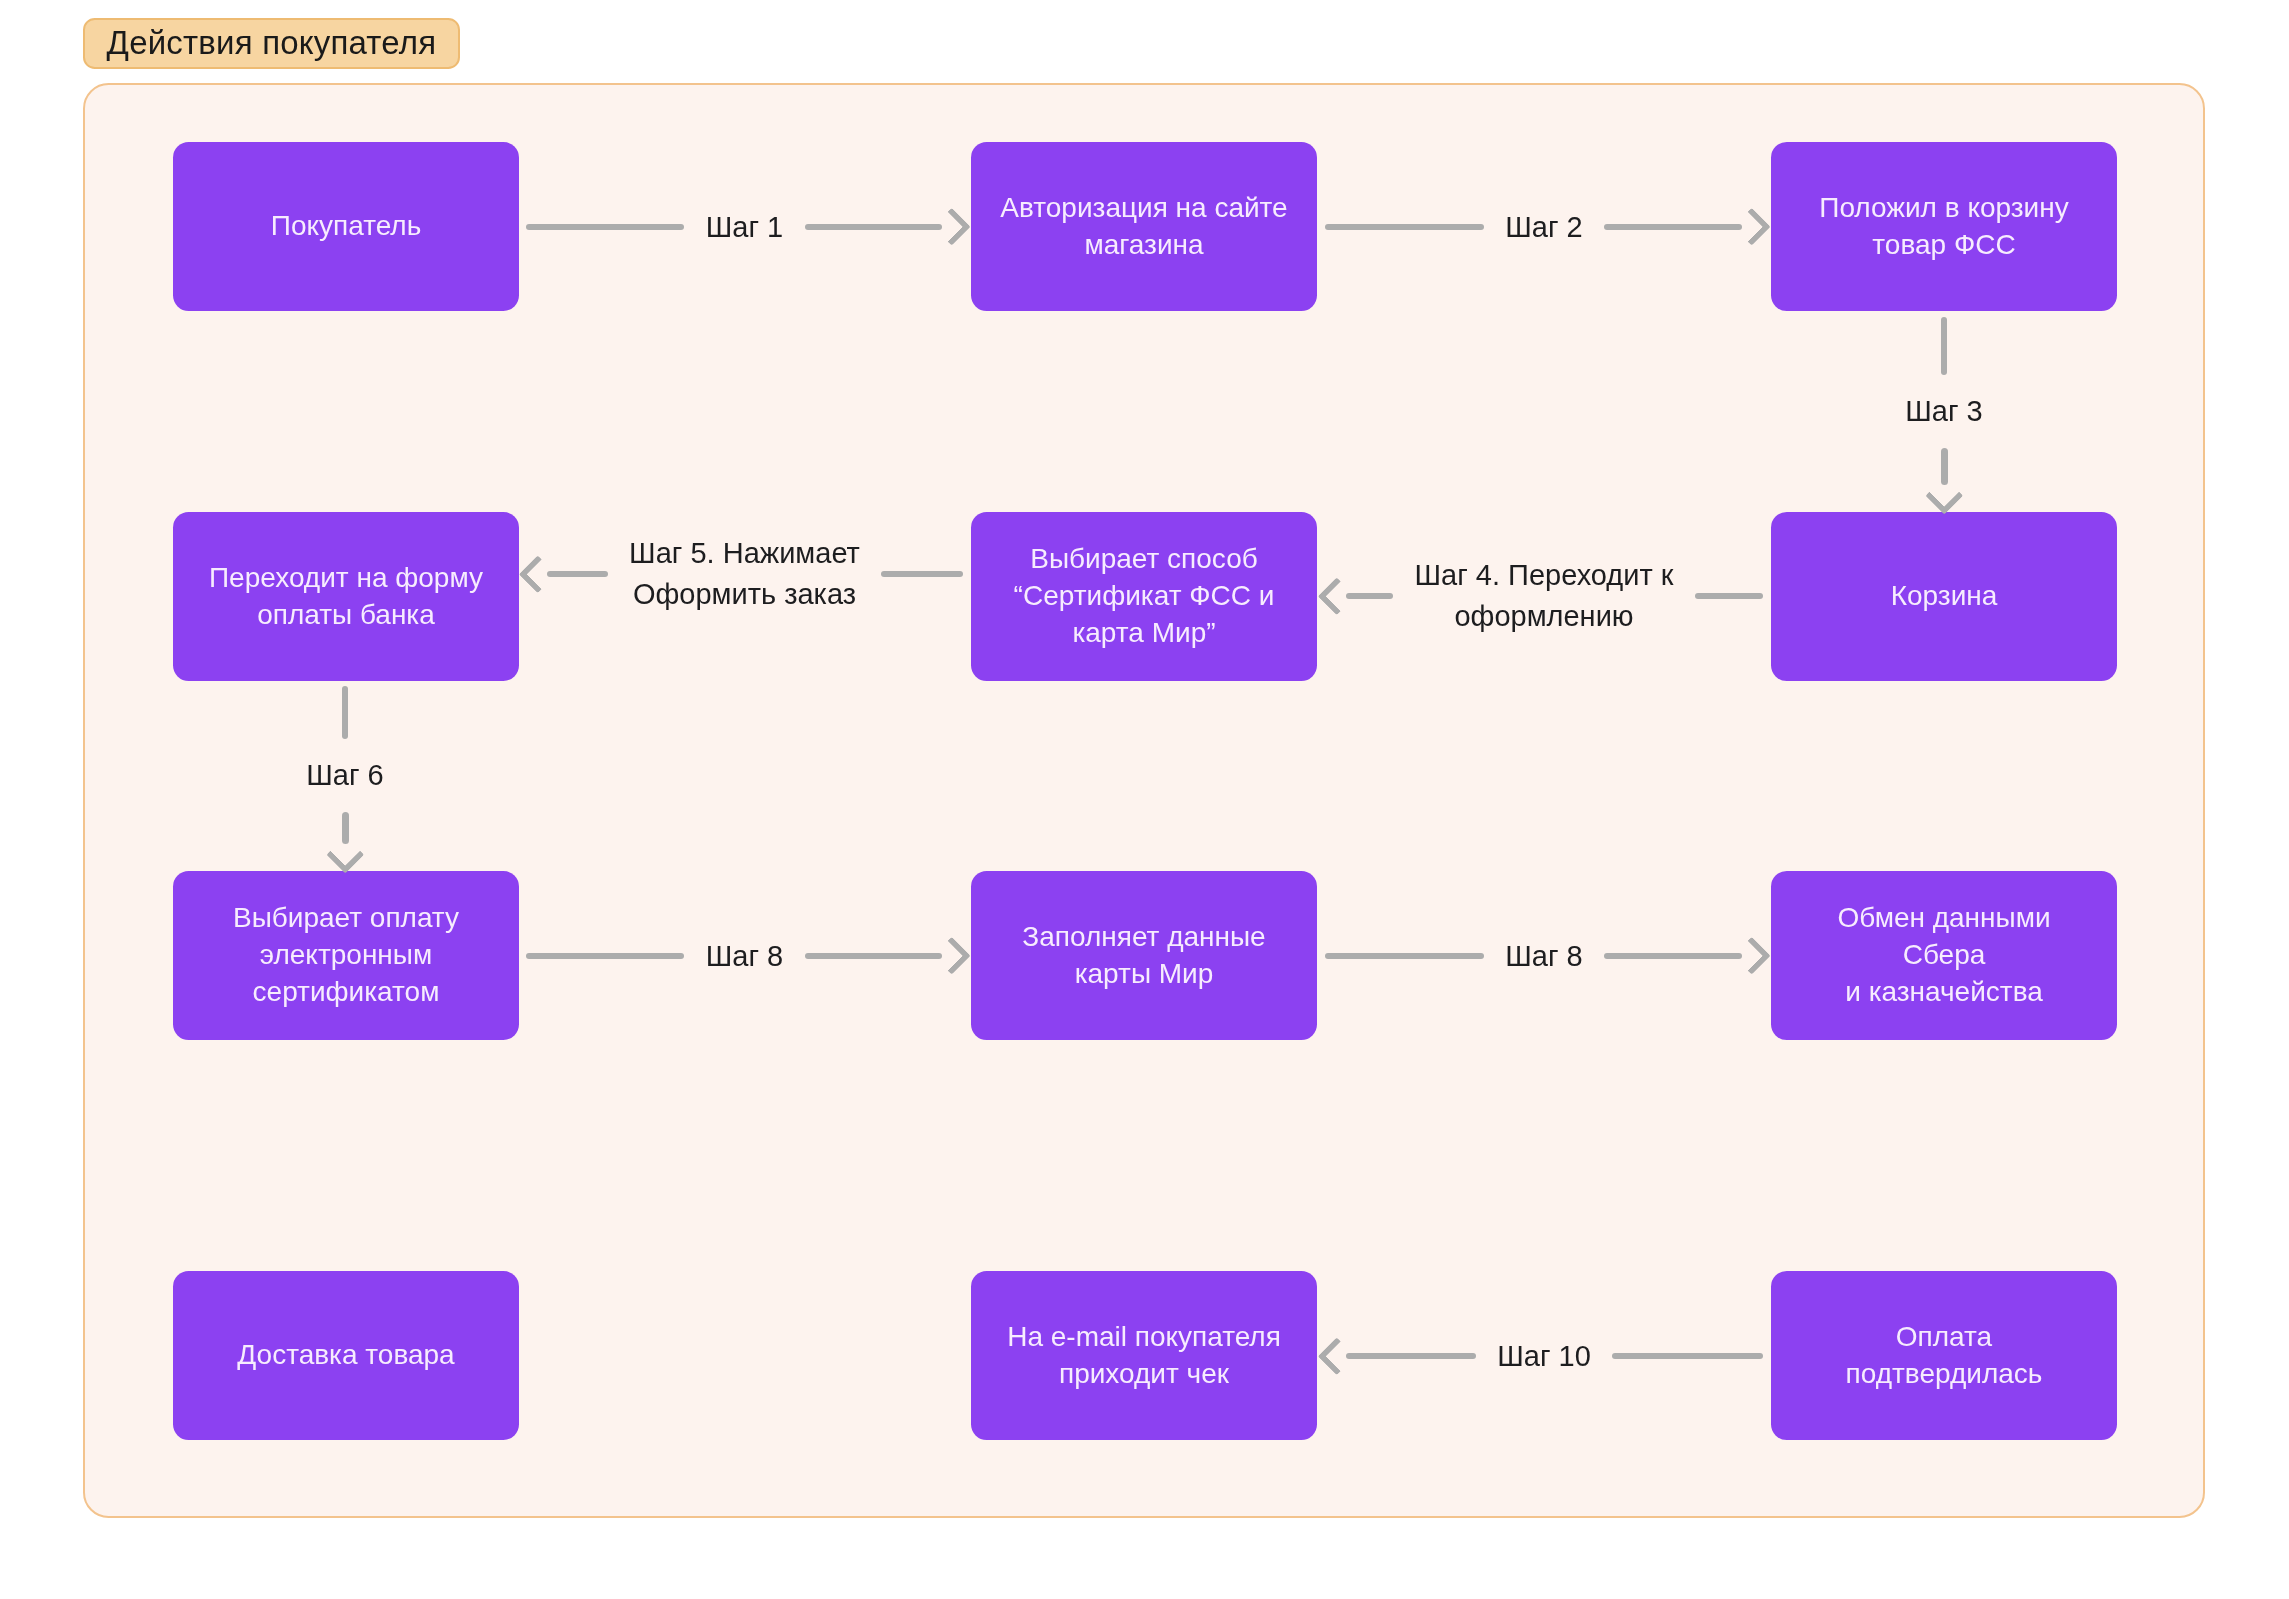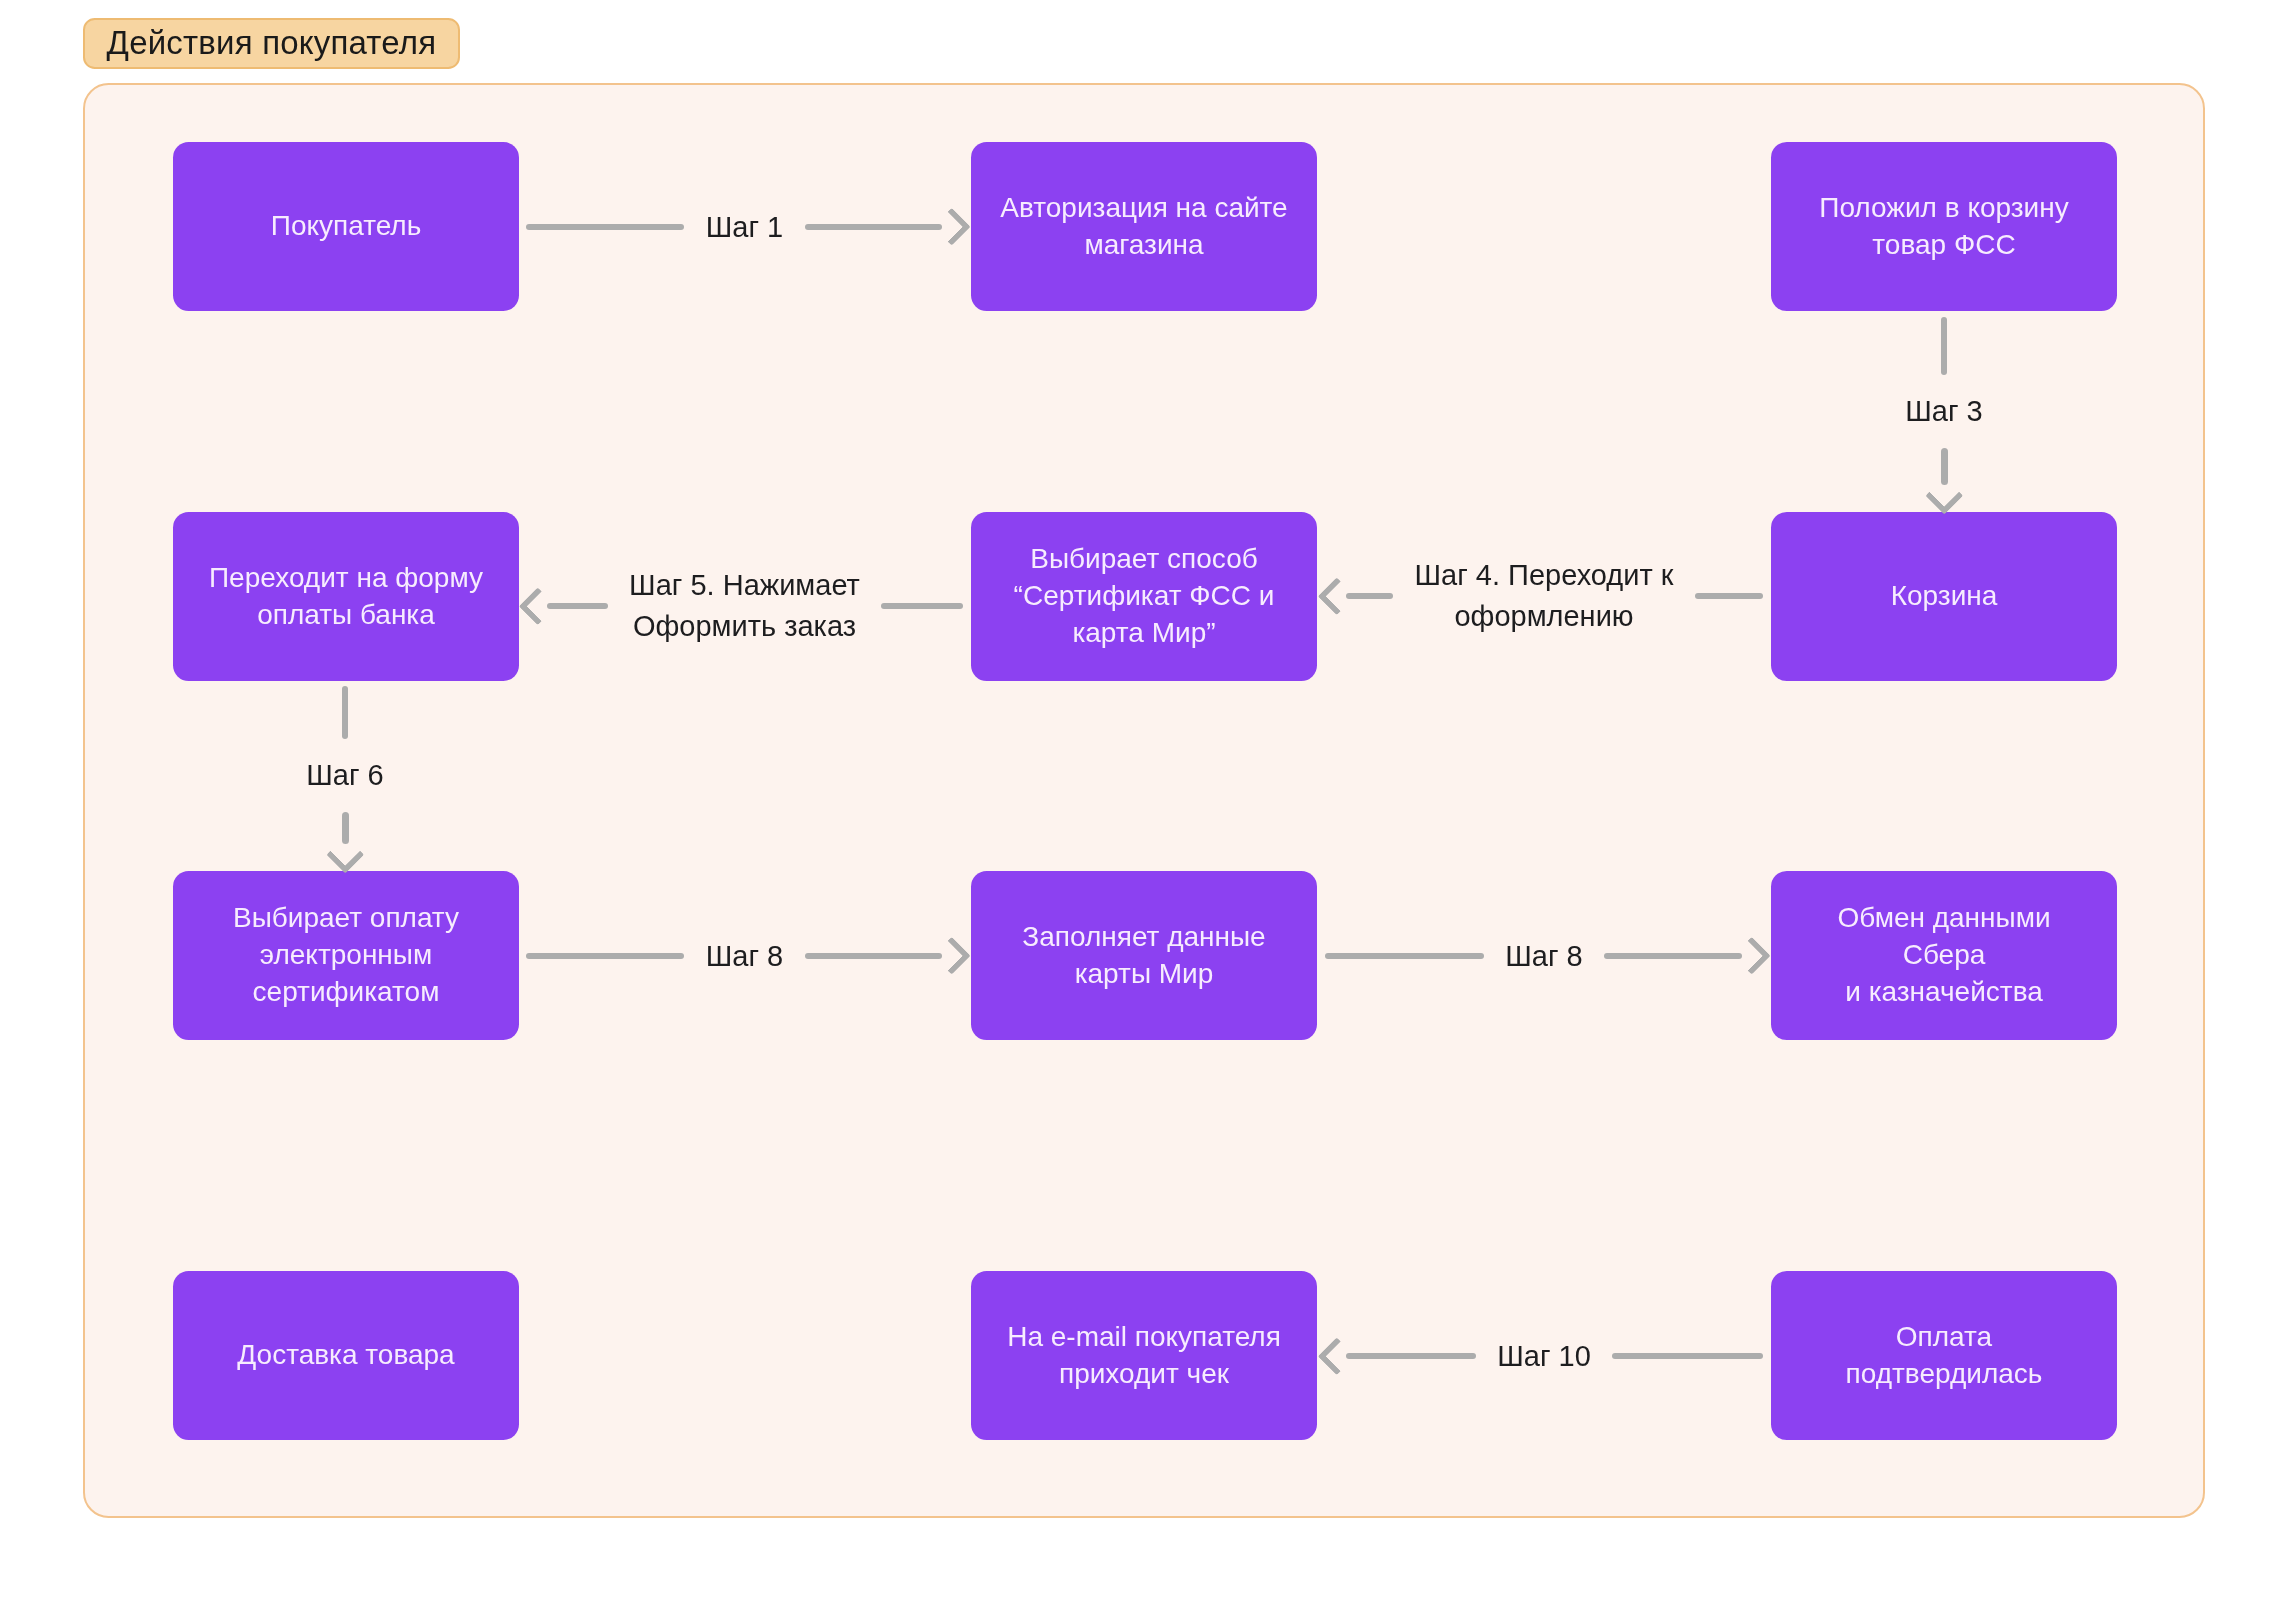--- a/index.html
+++ b/index.html
@@ -115,6 +115,14 @@
       <div class="chev right"></div>
     </div>
   </div>
+  <div class="harrow" style="left:1317px;top:173px;width:454px">
+    <div class="hline"></div>
+    <div class="step-label">Шаг 2</div>
+    <div class="seg head-right">
+      <div class="hline"></div>
+      <div class="chev right"></div>
+    </div>
+  </div>
 
   <div class="varrow" style="left:1699px;top:311px;width:490px;height:201px">
     <div class="vline"></div>

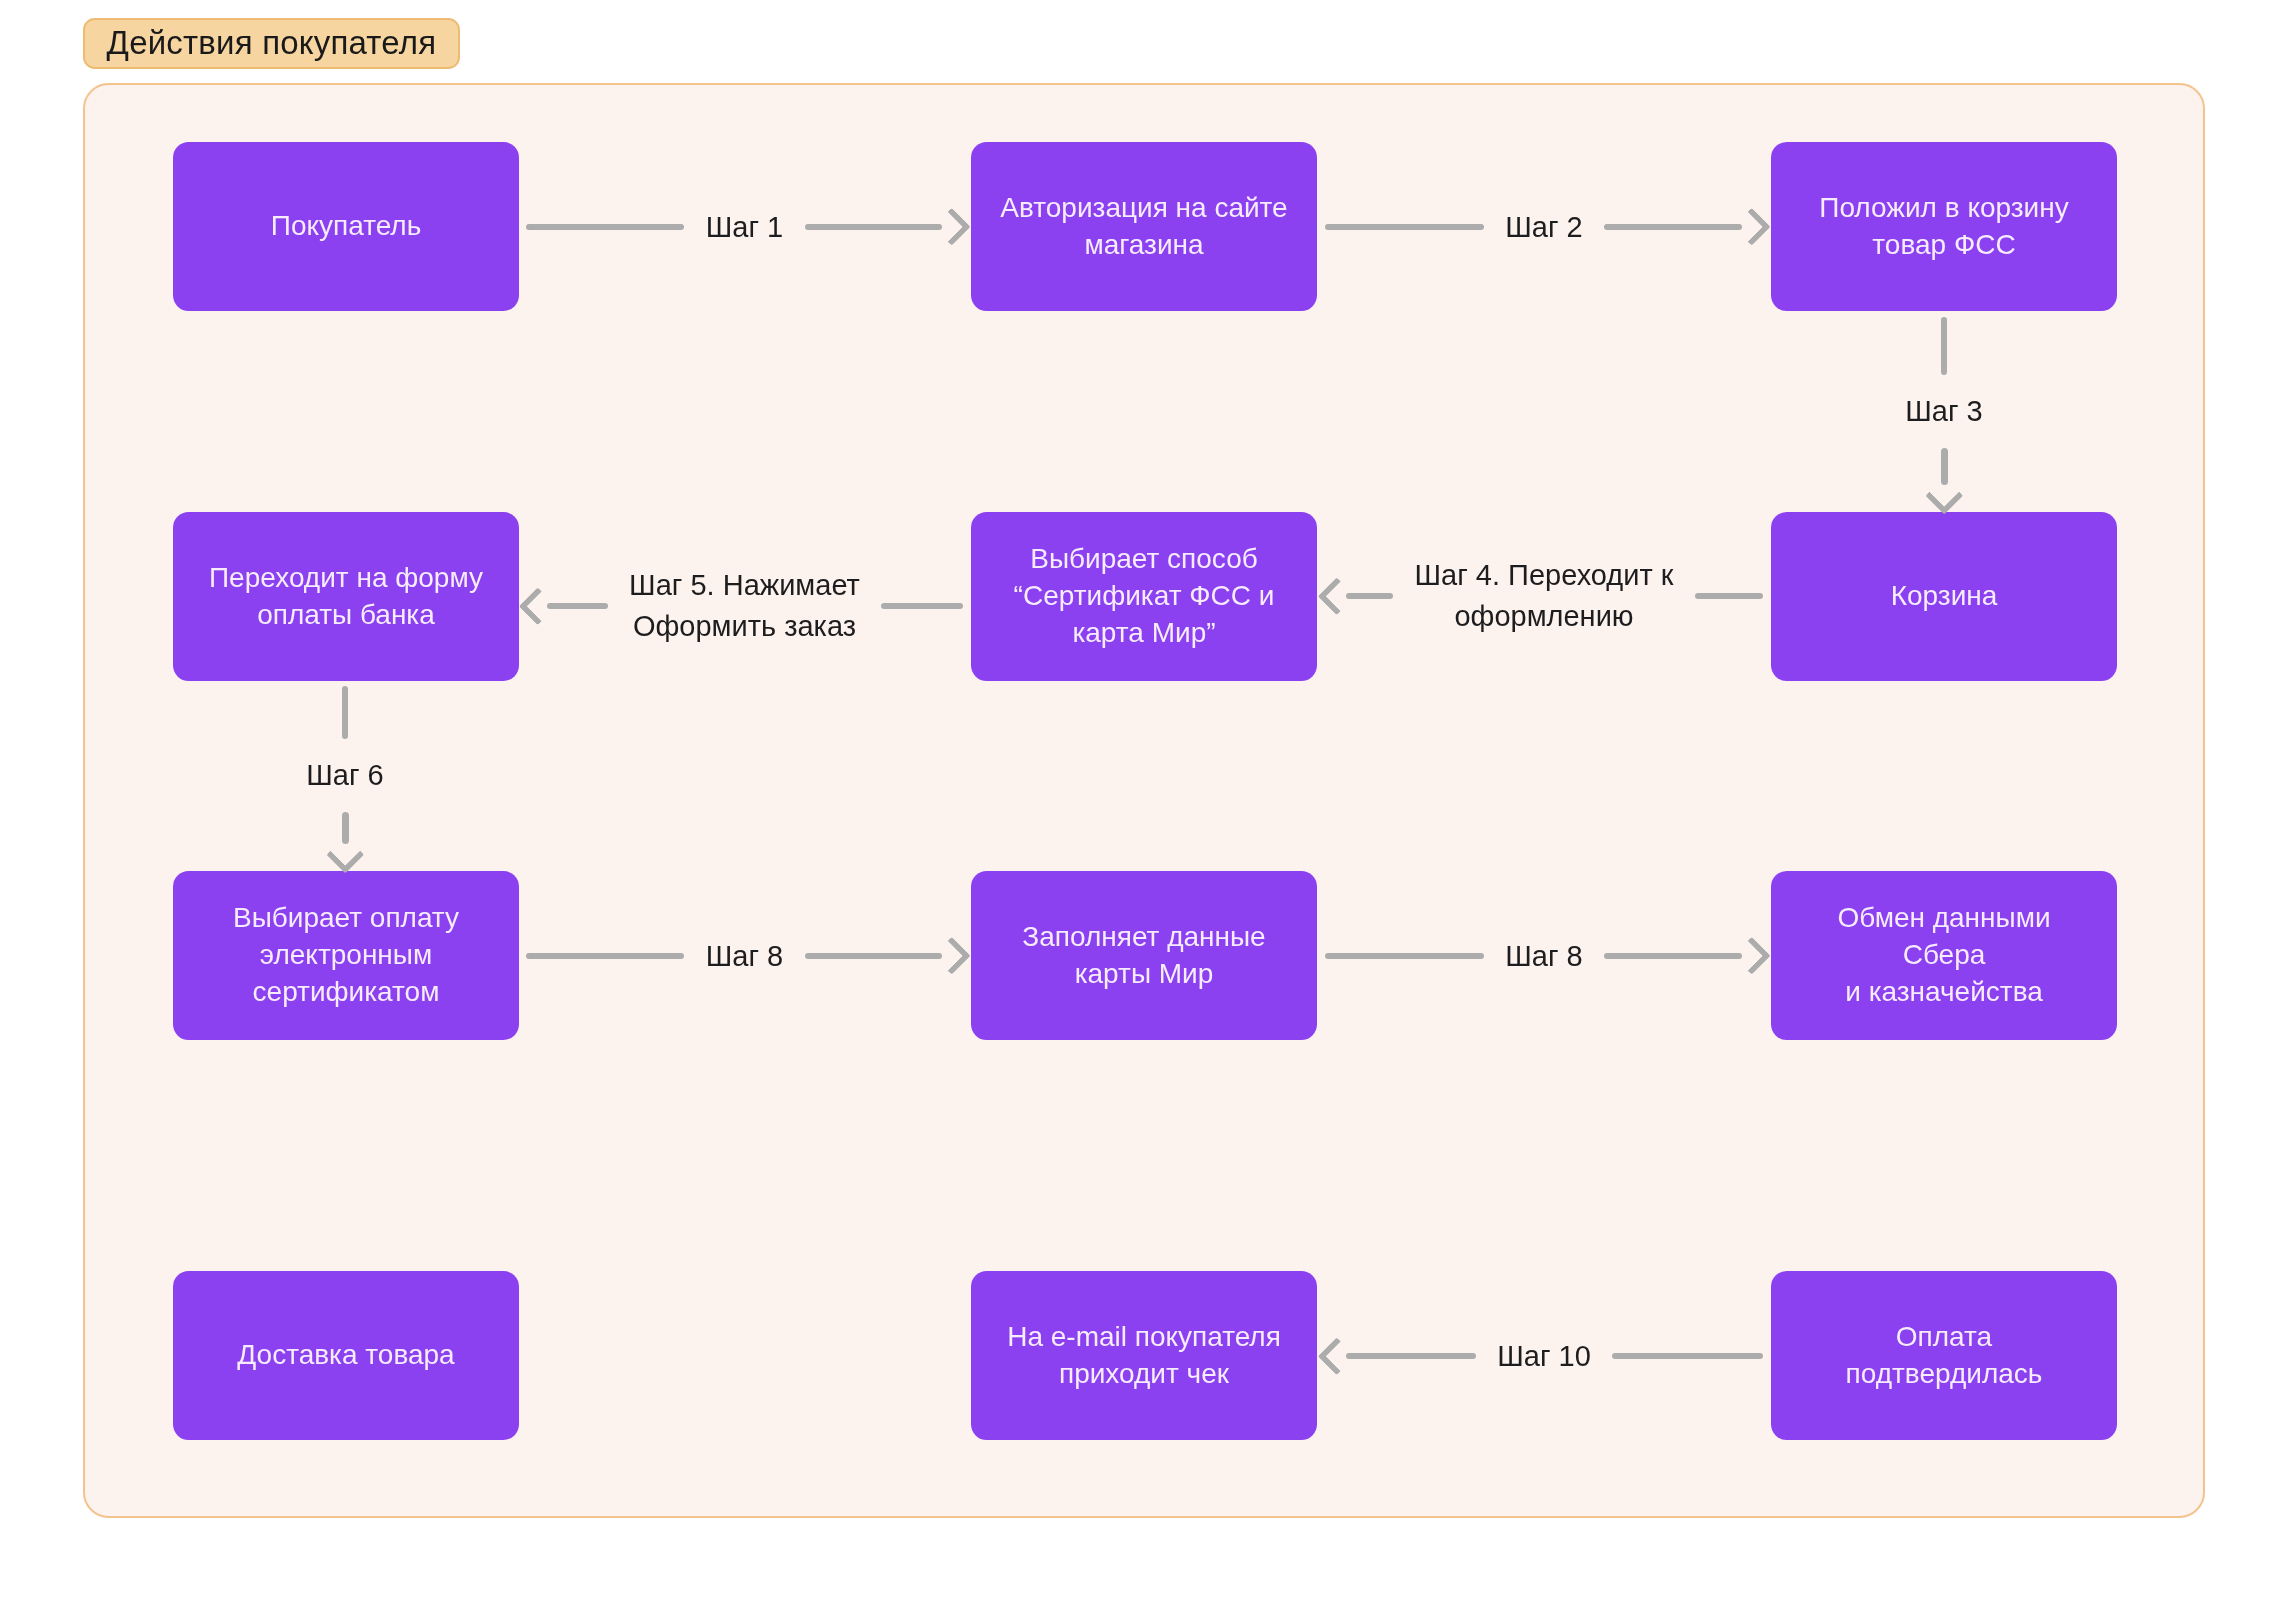--- a/index.html
+++ b/index.html
@@ -142,7 +142,7 @@
 оформлению</div>
     <div class="hline"></div>
   </div>
-  <div class="harrow" style="left:518px;top:552px;width:453px">
+  <div class="harrow" style="left:518px;top:520px;width:453px">
     <div class="seg head-left">
       <div class="chev left"></div>
       <div class="hline"></div>

